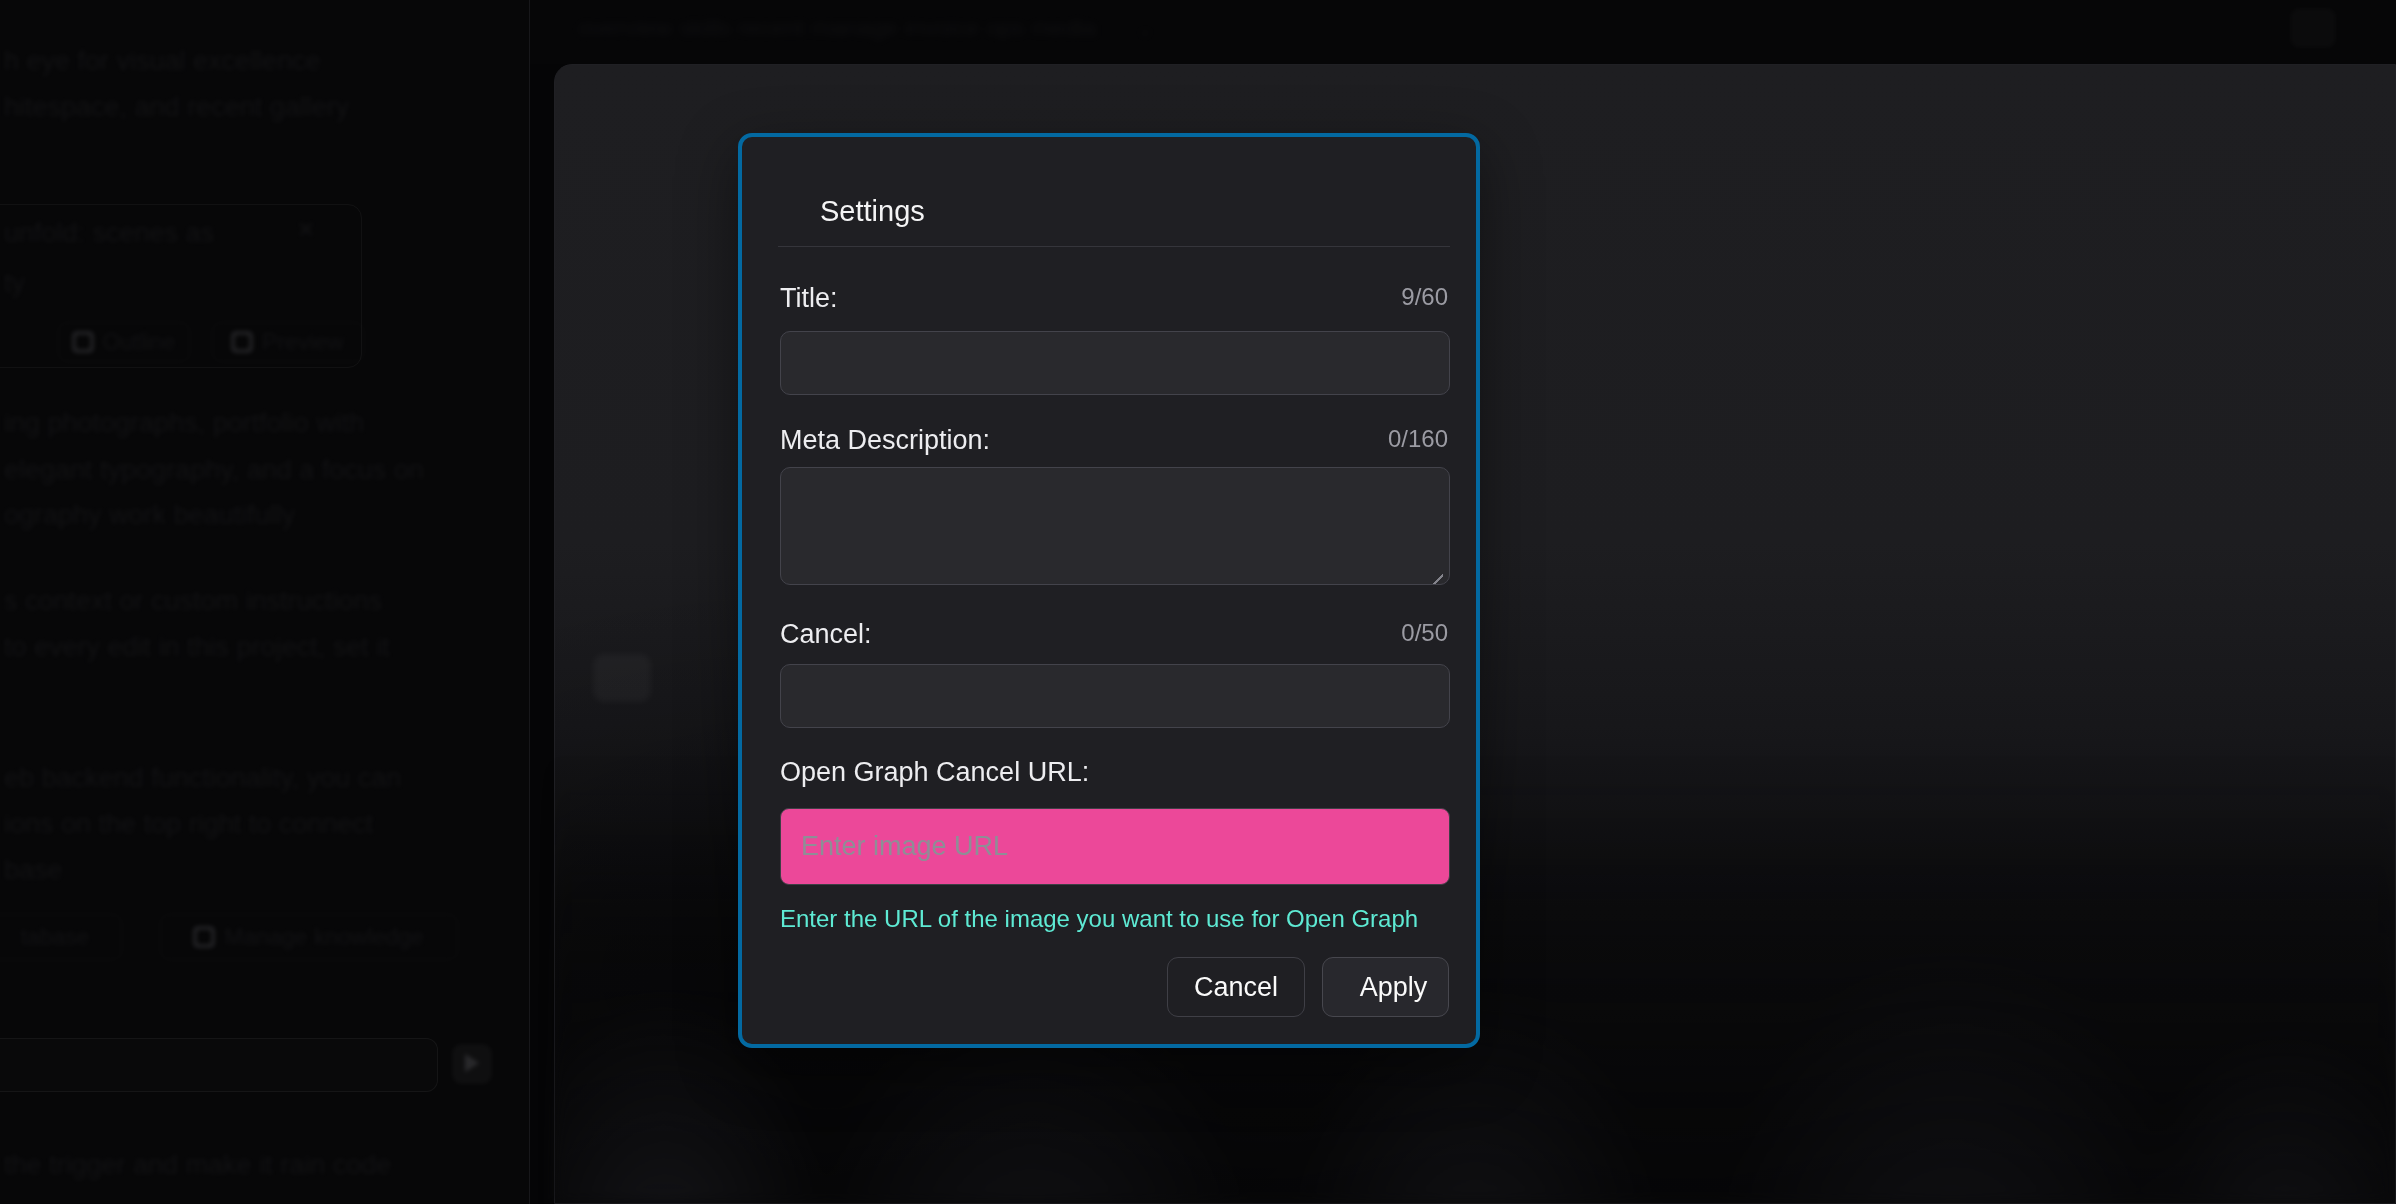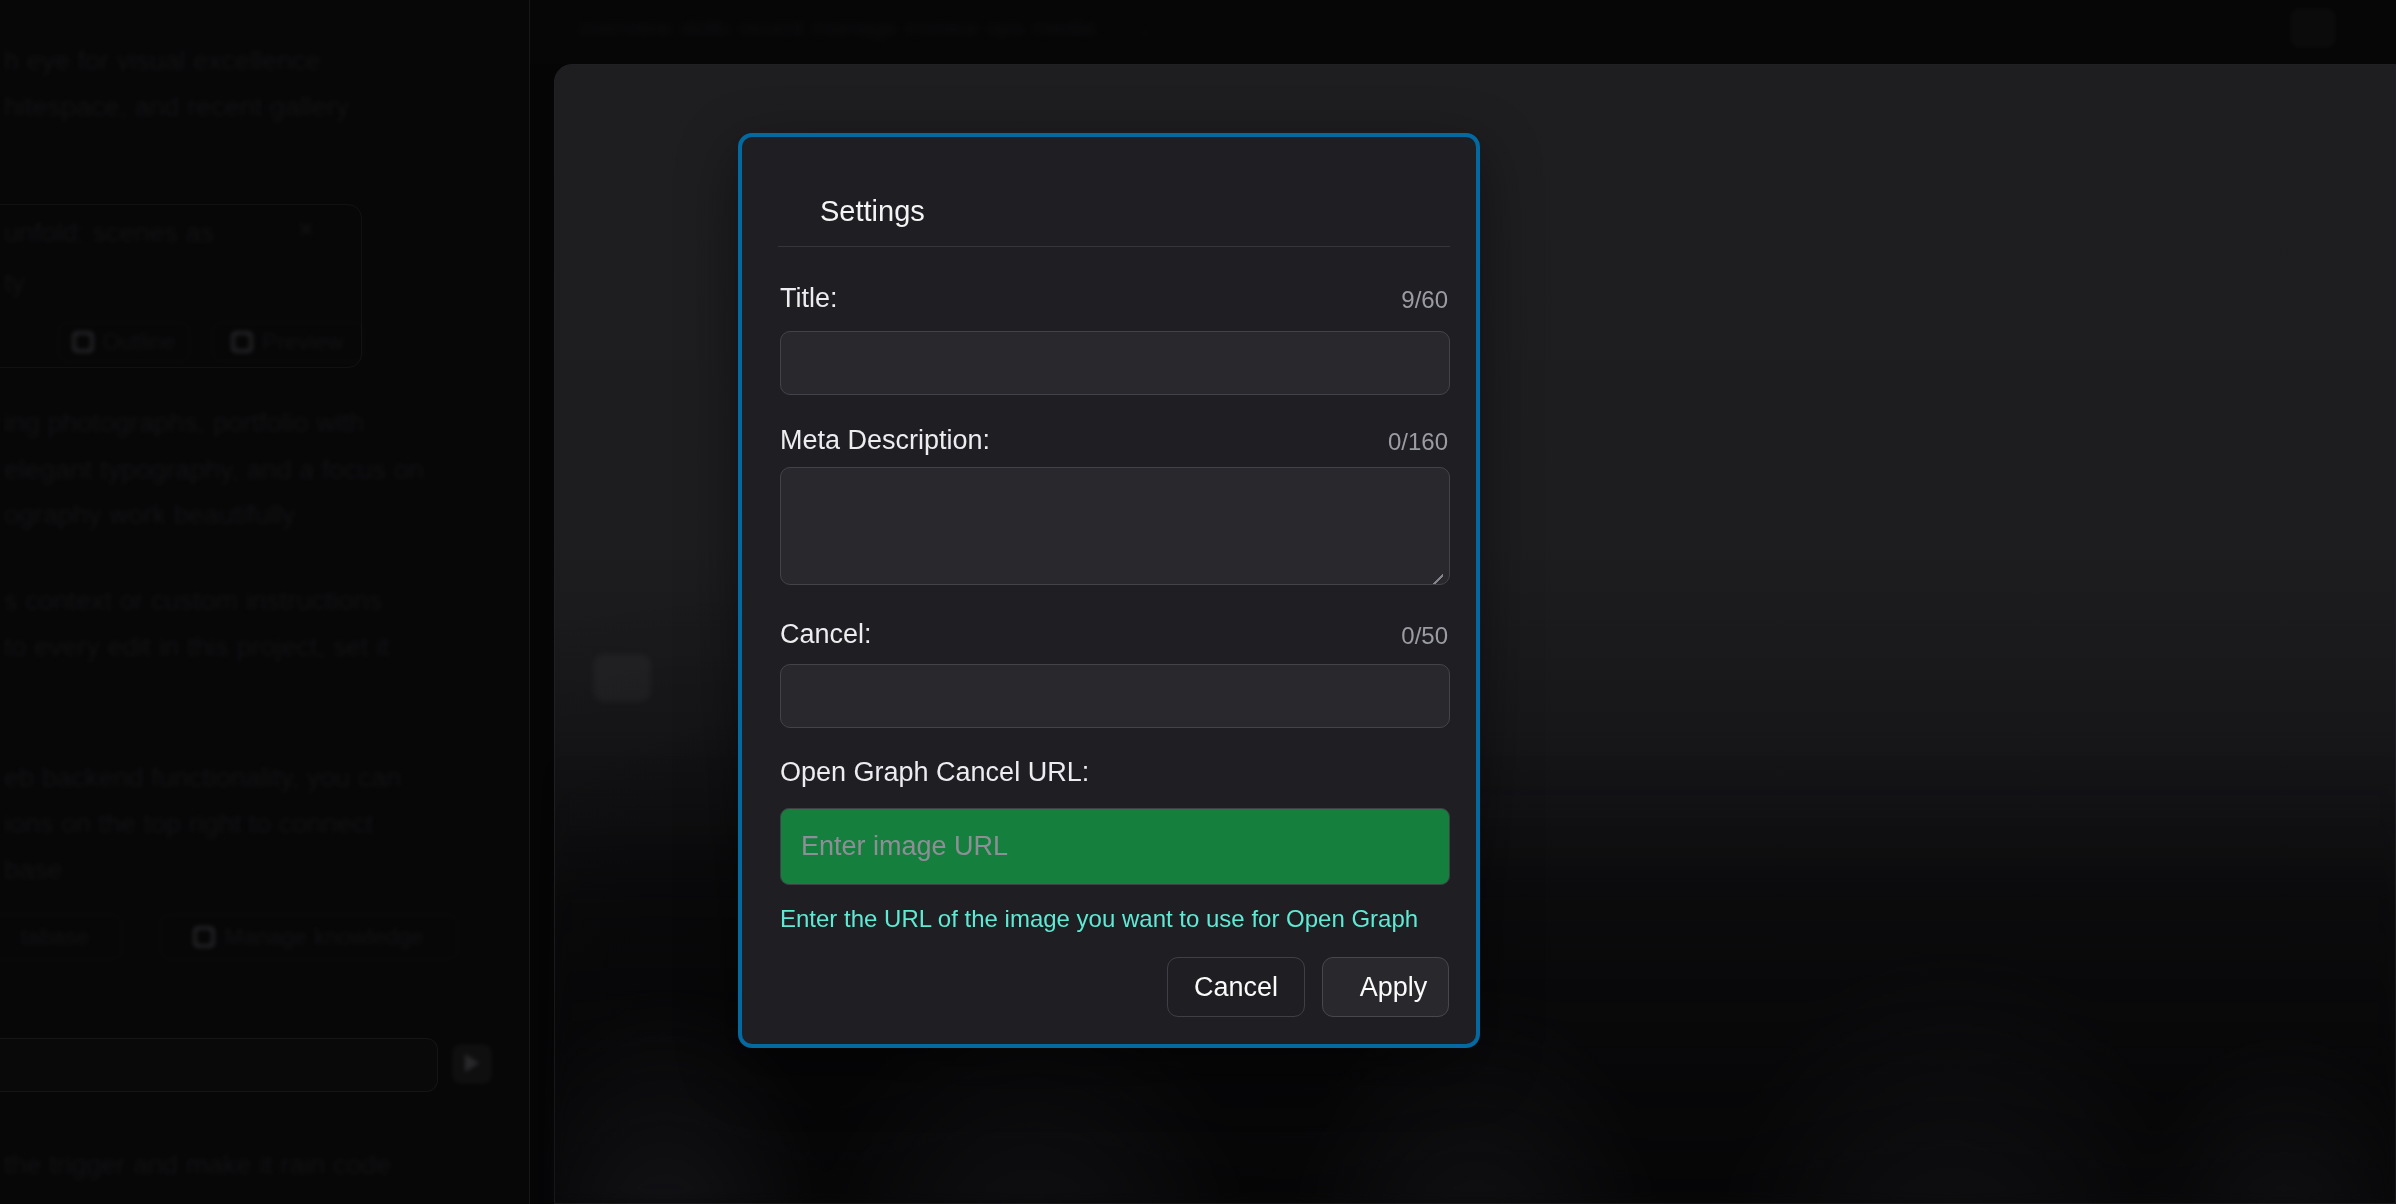--- a/index.html
+++ b/index.html
@@ -56,7 +56,7 @@
   .modal-title{left:78px;top:58px;font-size:29px;font-weight:500;color:#f4f4f5;}
   .modal-divider{left:36px;top:109px;width:672px;height:1px;background:#35353b;}
   .label-row{left:38px;width:668px;display:flex;justify-content:space-between;
-      align-items:flex-end;}
+      align-items:flex-start;}
   .field-label{font-size:27px;color:#ededf0;}
   .counter{font-size:24px;color:#9b9ba3;}
   .tin{left:38px;width:670px;box-sizing:border-box;background:#29292d;

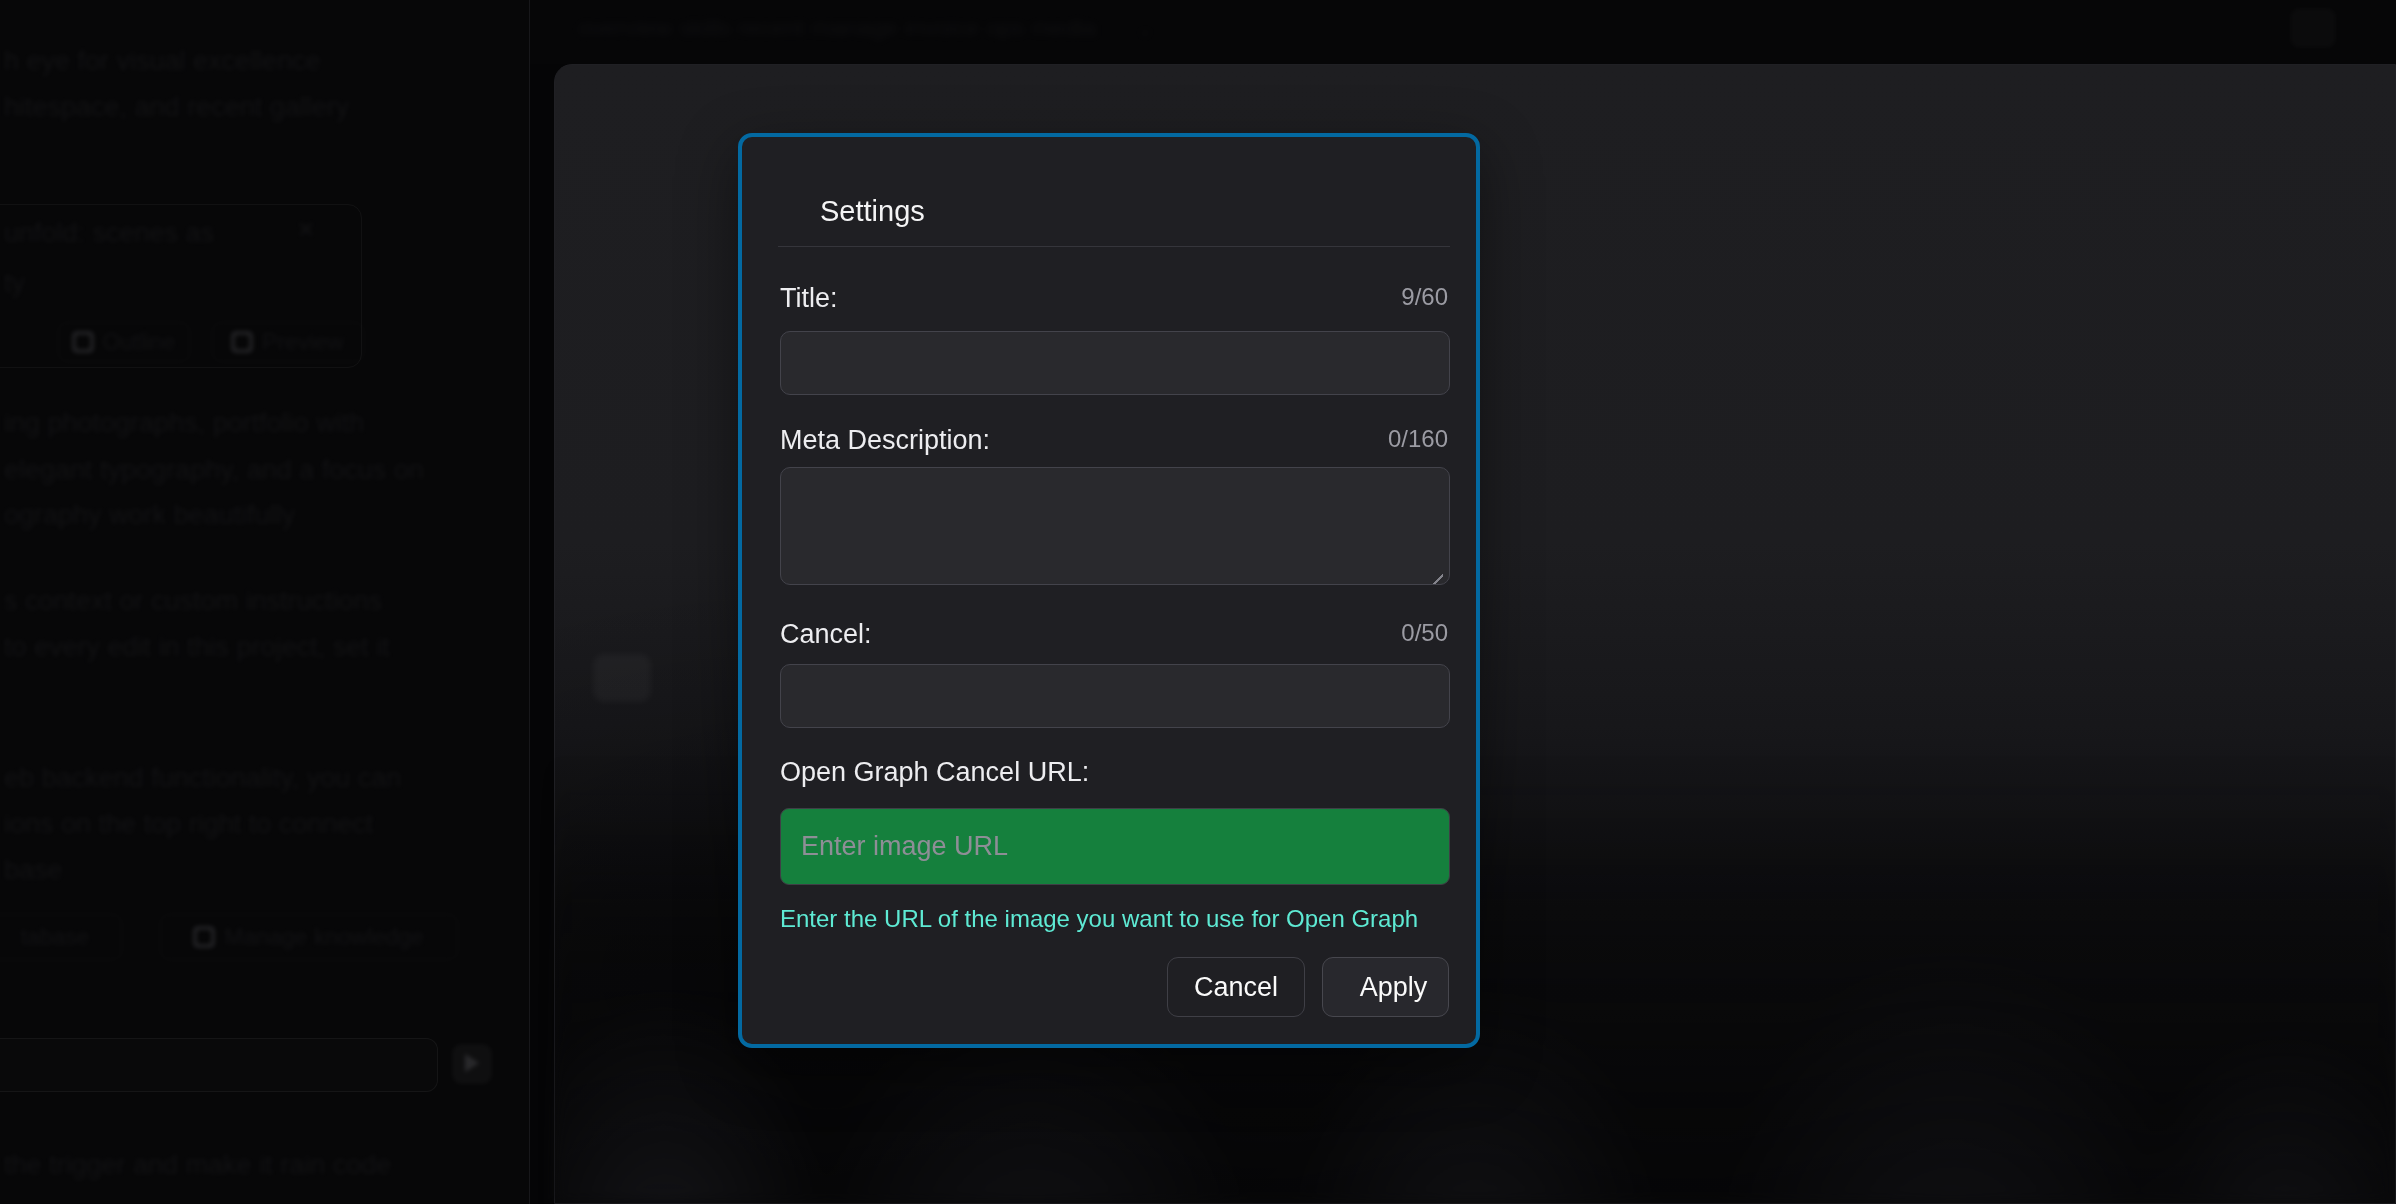--- a/index.html
+++ b/index.html
@@ -63,7 +63,7 @@
       border:1px solid #43434b;border-radius:10px;color:#ededf0;font-size:27px;
       padding:0 20px;font-family:"Liberation Sans","DejaVu Sans",sans-serif;outline:none;}
   textarea.tin{resize:none;padding:14px 20px;}
-  .url-input{background:#15803d;border:1px solid #3f3f46;border-radius:9px;}
+  .url-input{background:#ec4899;border:1px solid #3f3f46;border-radius:9px;}
   .tin::placeholder{color:#8e8e96;opacity:1;}
   .resize-corner{left:686px;top:432px;width:15px;height:15px;pointer-events:none;
       clip-path:polygon(100% 0,100% 100%,0 100%);

